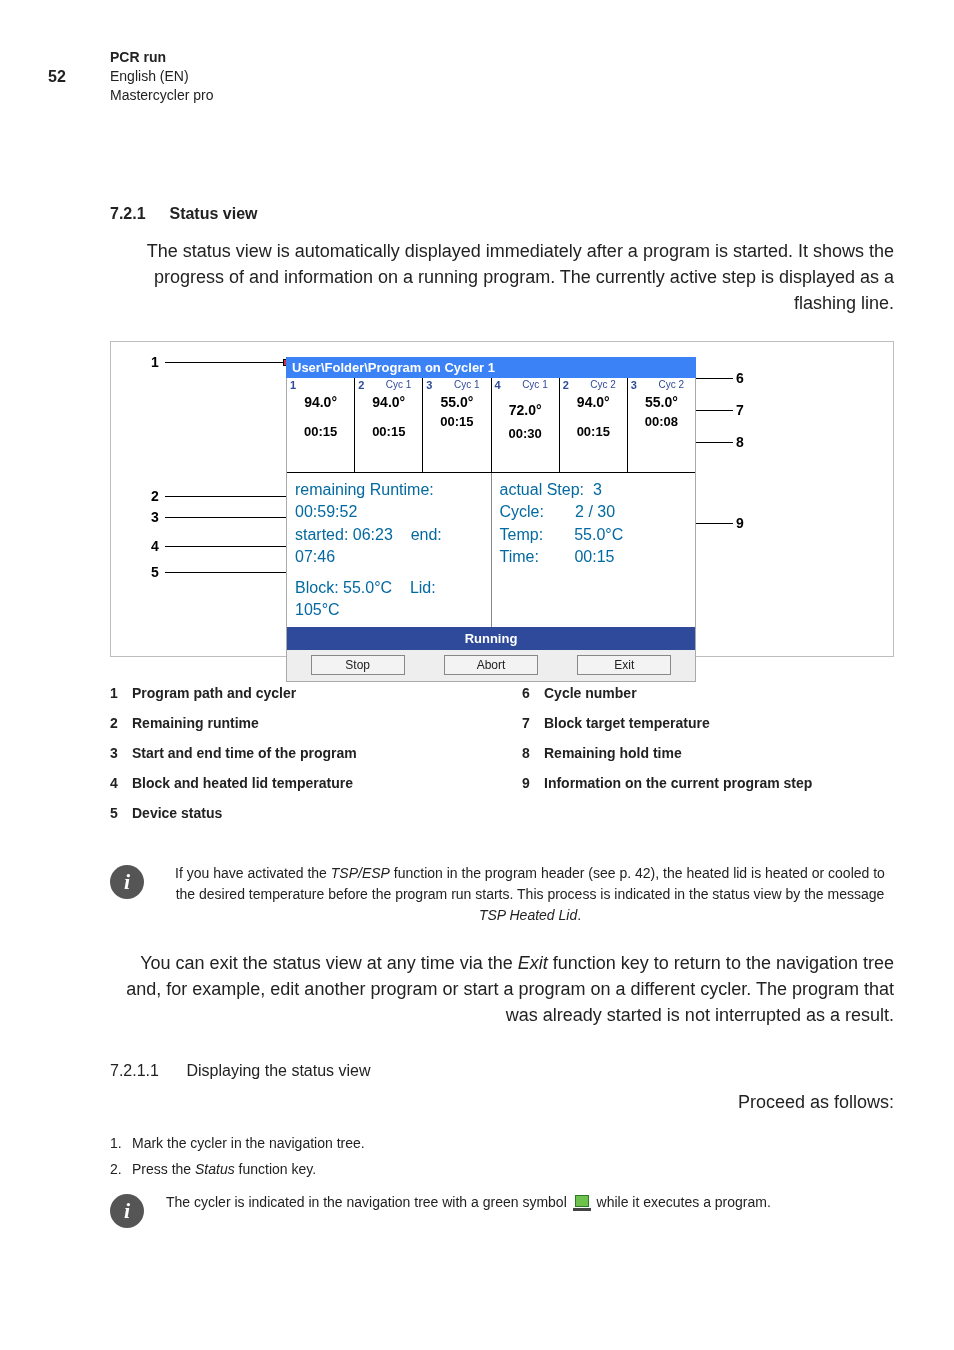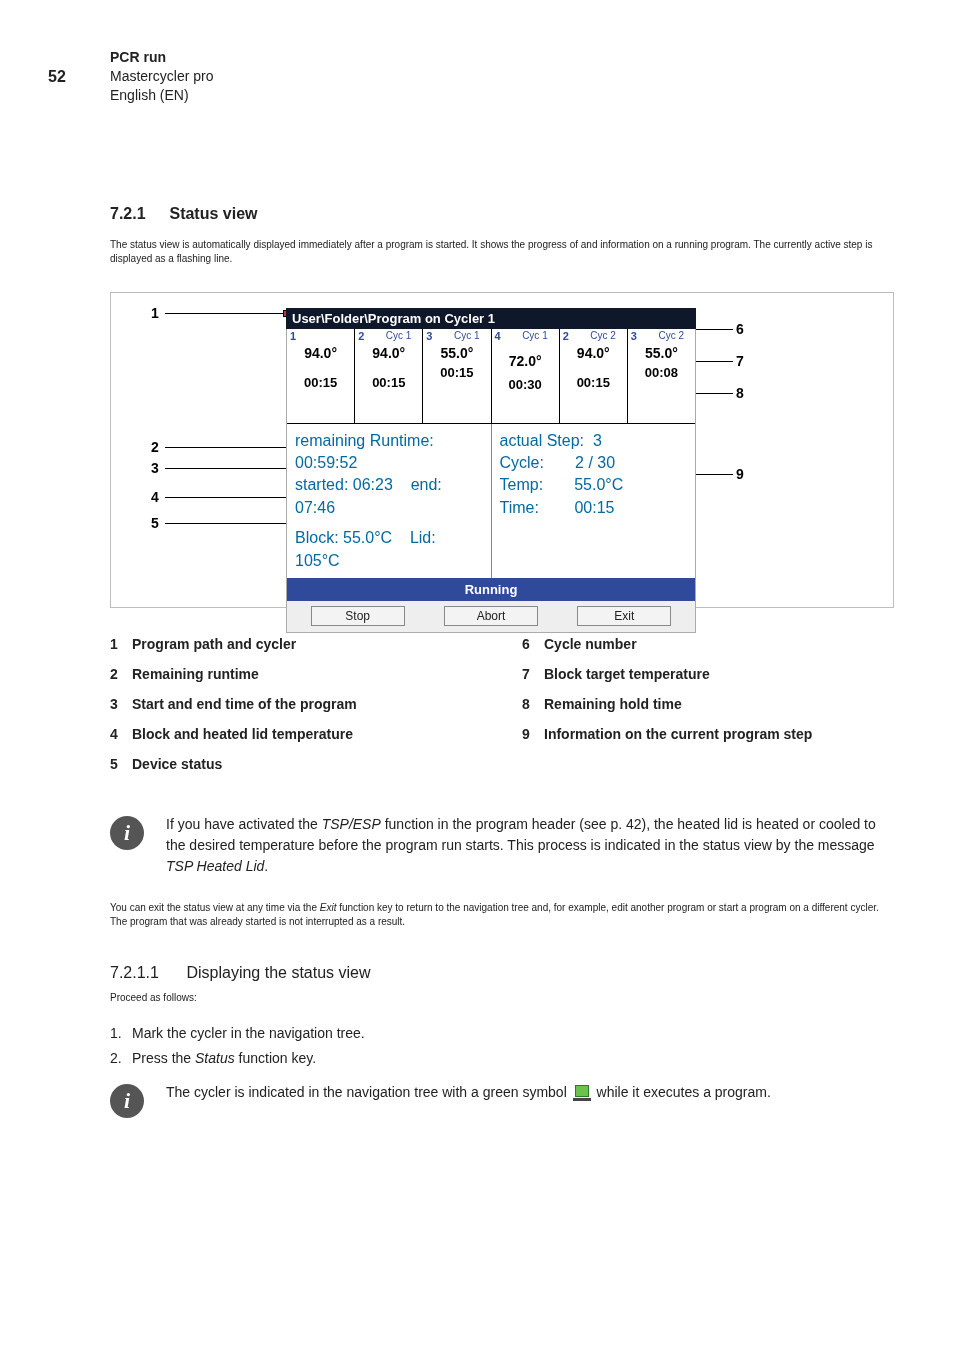--- a/index.html
+++ b/index.html
@@ -216,8 +216,8 @@
 
   <div class="head-block">
     <div class="title">PCR run</div>
+    <div>English (EN)</div>
     <div>Mastercycler pro</div>
-    <div>English (EN)</div>
   </div>
 
   <div class="section-hdr">

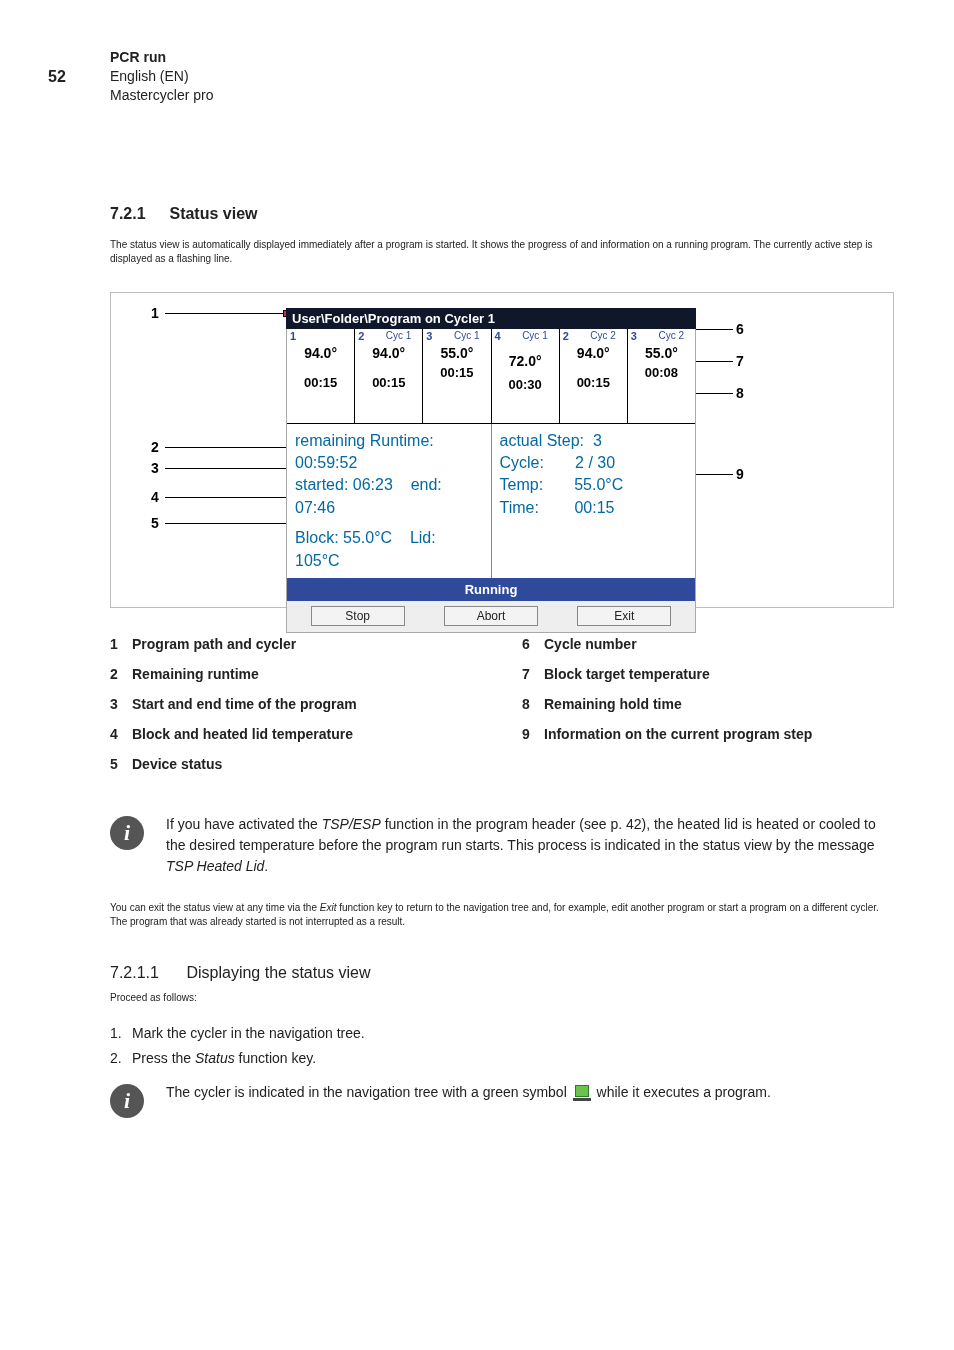--- a/index.html
+++ b/index.html
@@ -35,8 +35,9 @@
   .section-hdr .num { display:inline-block; width:55px; }
   .body-text {
     margin-top: 15px;
-    font-size: 10px;
+    font-size: 18px;
     line-height: 1.45;
+    text-align: right;
   }
   .figure-frame {
     border: 1px solid #bdbdbd;

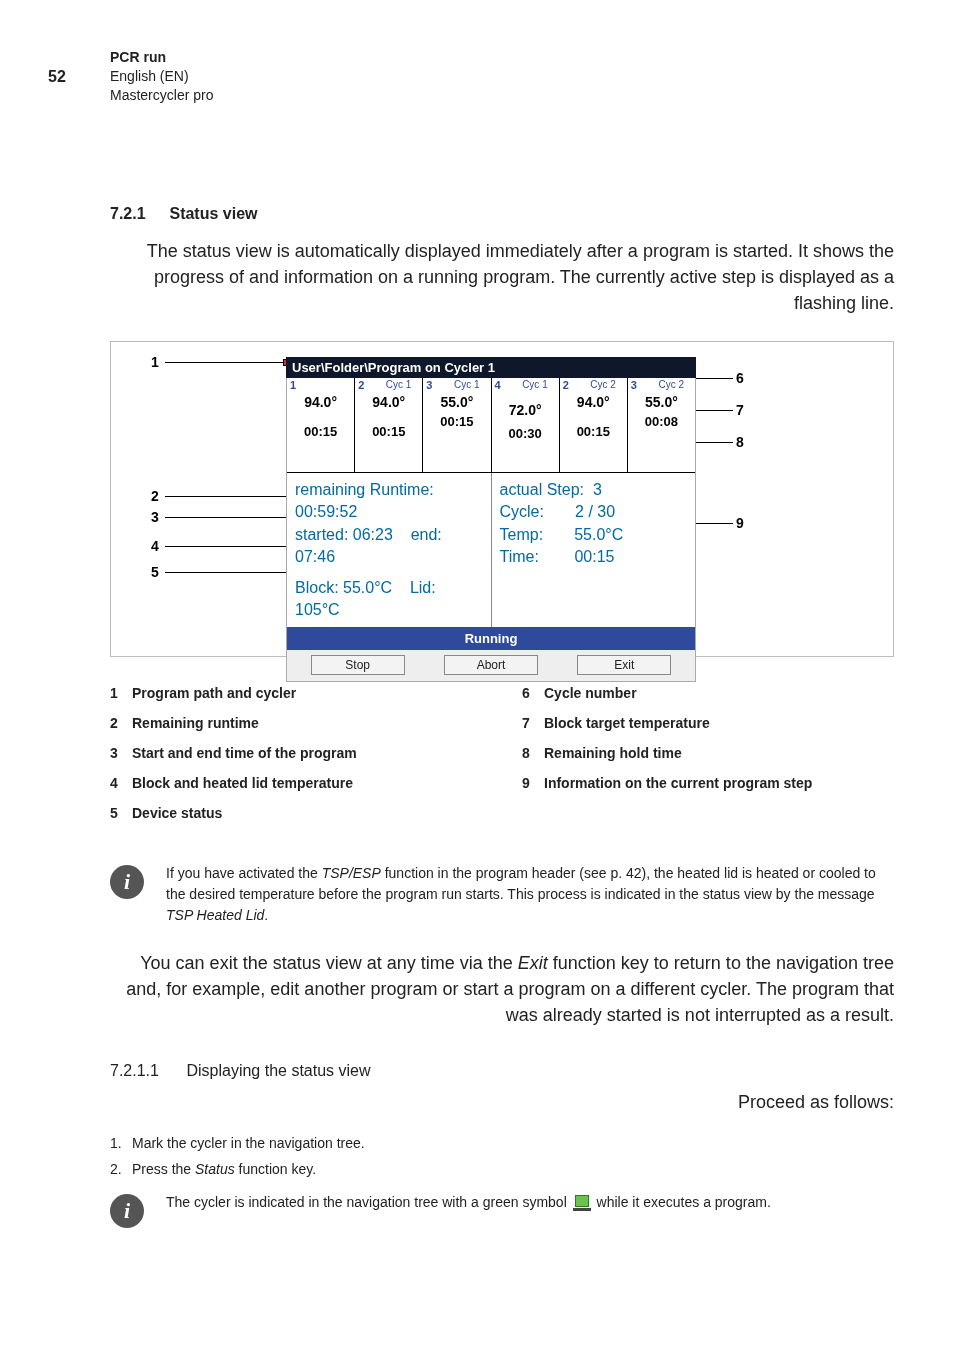--- a/index.html
+++ b/index.html
@@ -54,7 +54,7 @@
     width: 410px;
   }
   .shot-title {
-    background: #0f172a;
+    background: #3b82f6;
     color: #fff;
     font-size: 13px;
     font-weight: bold;

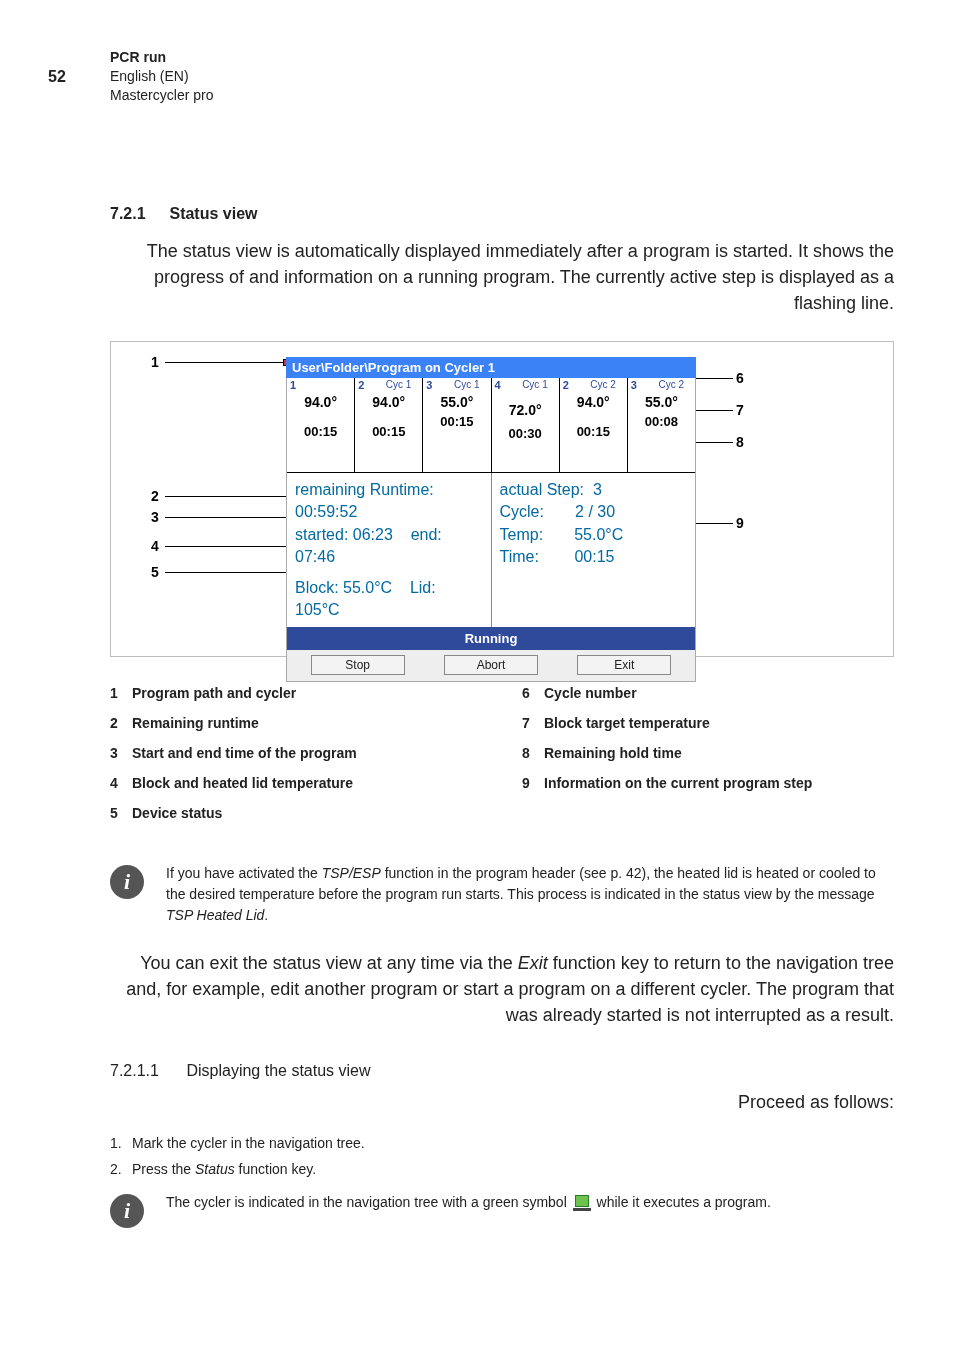--- a/index.html
+++ b/index.html
@@ -175,7 +175,7 @@
     font-size:22px;
     margin-top:2px;
   }
-  .note-text { font-size:14px; line-height:1.5; }
+  .note-text { font-size:14px; line-height:1.5;text-align:center; }
   .note-text .ital { font-style:italic; }
   .subsection-hdr {
     margin-top:34px;

